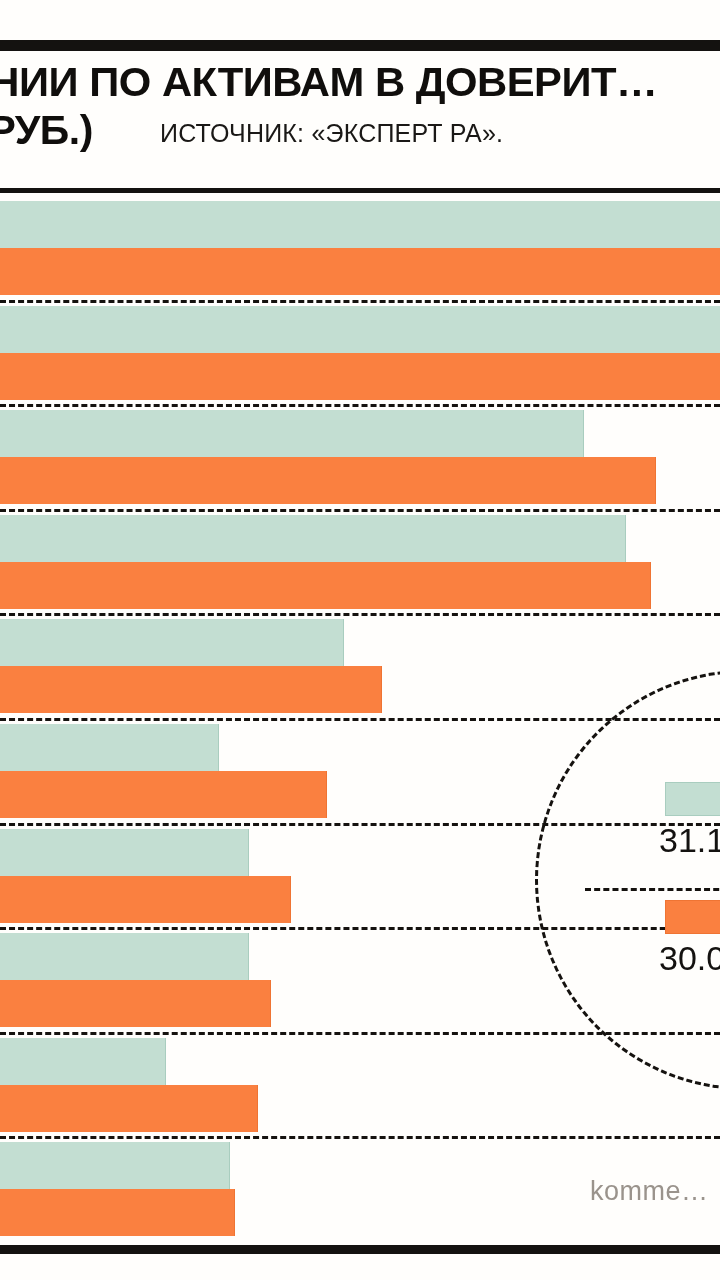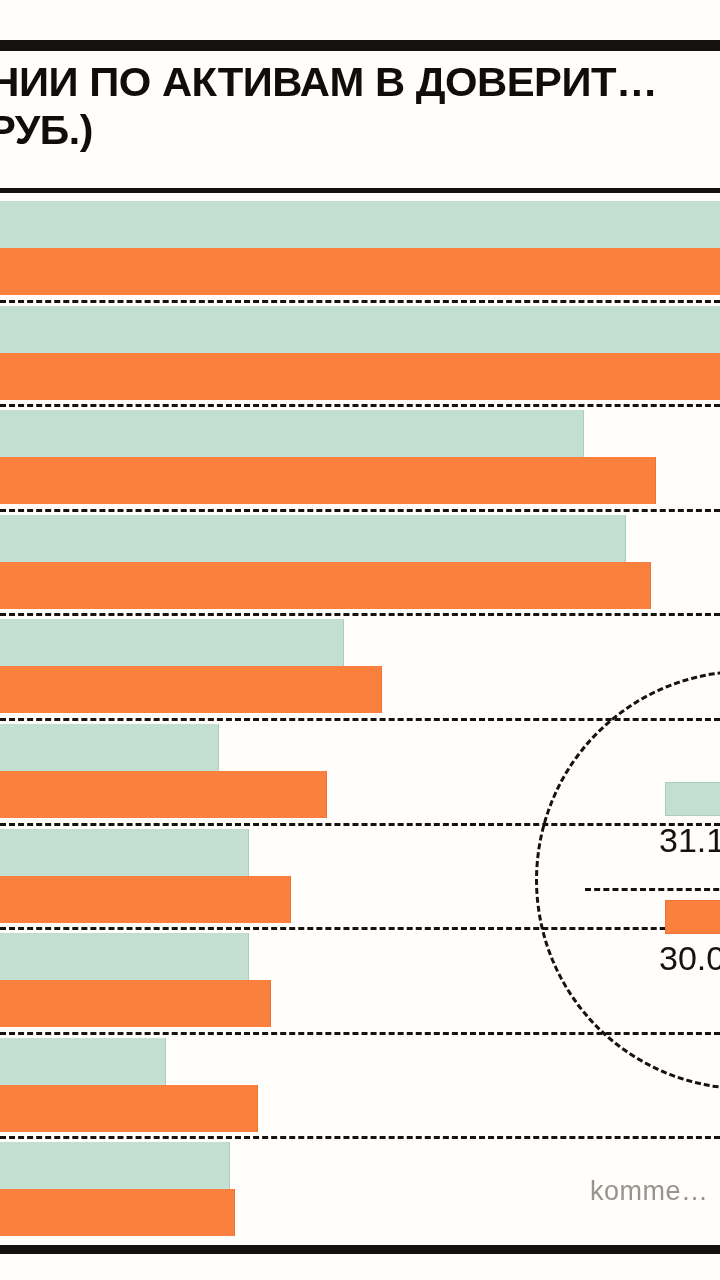--- a/index.html
+++ b/index.html
@@ -89,6 +89,7 @@
   <div class="header">
     <div class="title-line1">…НИИ ПО АКТИВАМ В ДОВЕРИТ…</div>
     <div class="title-line2">…РУБ.)</div>
+    <div class="source">ИСТОЧНИК: «ЭКСПЕРТ РА».</div>
   </div>
 
   <div class="rule-head"></div>

